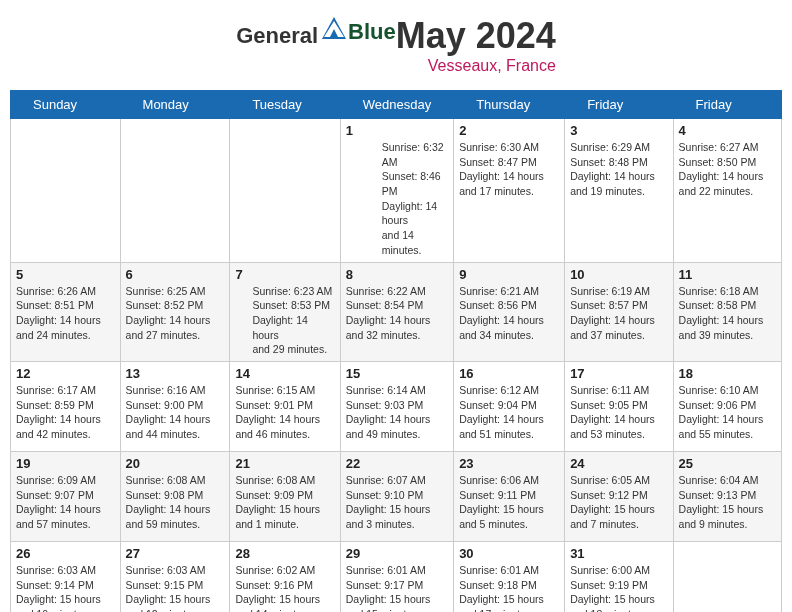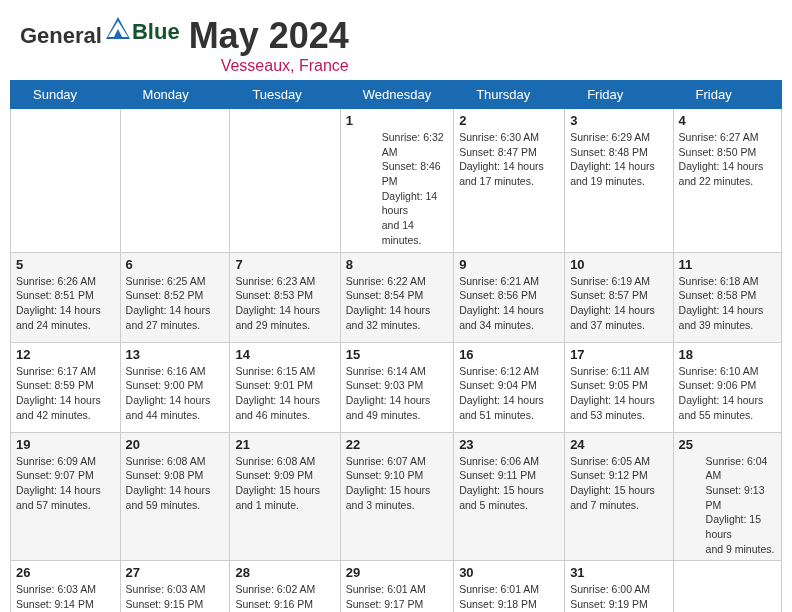--- a/index.html
+++ b/index.html
@@ -12,10 +12,10 @@
     }
     .header {
       display: flex;
-      justify-content: flex-start;
+      justify-content: center;
       align-items: flex-start;
+      margin-bottom: 10px;
       padding: 5px 10px;
-      gap: 9px;
     }
     .logo {
       display: flex;

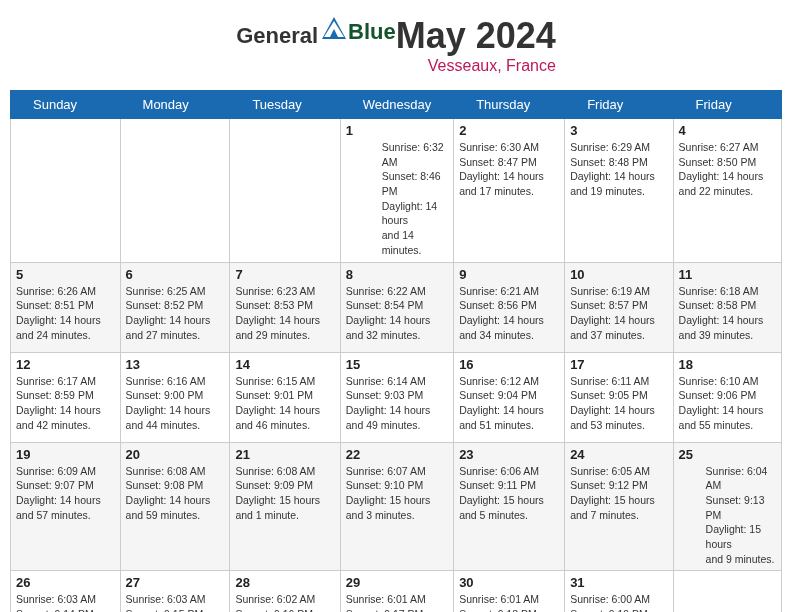--- a/index.html
+++ b/index.html
@@ -172,7 +172,7 @@
         </td>
         <td>
           <div class="day-num">7</div>
-          <div class="day-info" style="white-space: pre-line;">Sunrise: 6:23 AM
+          <div class="day-info" style="white-space: pre-line; margin-left: 17px;">Sunrise: 6:23 AM
 Sunset: 8:53 PM
 Daylight: 14 hours
 and 29 minutes.</div>

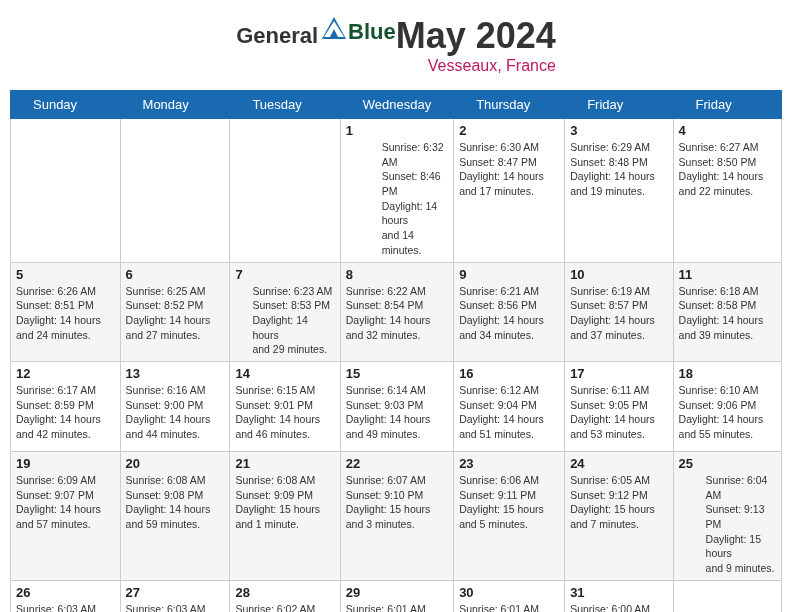--- a/index.html
+++ b/index.html
@@ -302,7 +302,7 @@
         </td>
         <td>
           <div class="day-num">25</div>
-          <div class="day-info" style="white-space: pre-line; margin-left: 27px;">Sunrise: 6:04 AM
+          <div class="day-info" style="white-space: pre-line;">Sunrise: 6:04 AM
 Sunset: 9:13 PM
 Daylight: 15 hours
 and 9 minutes.</div>

